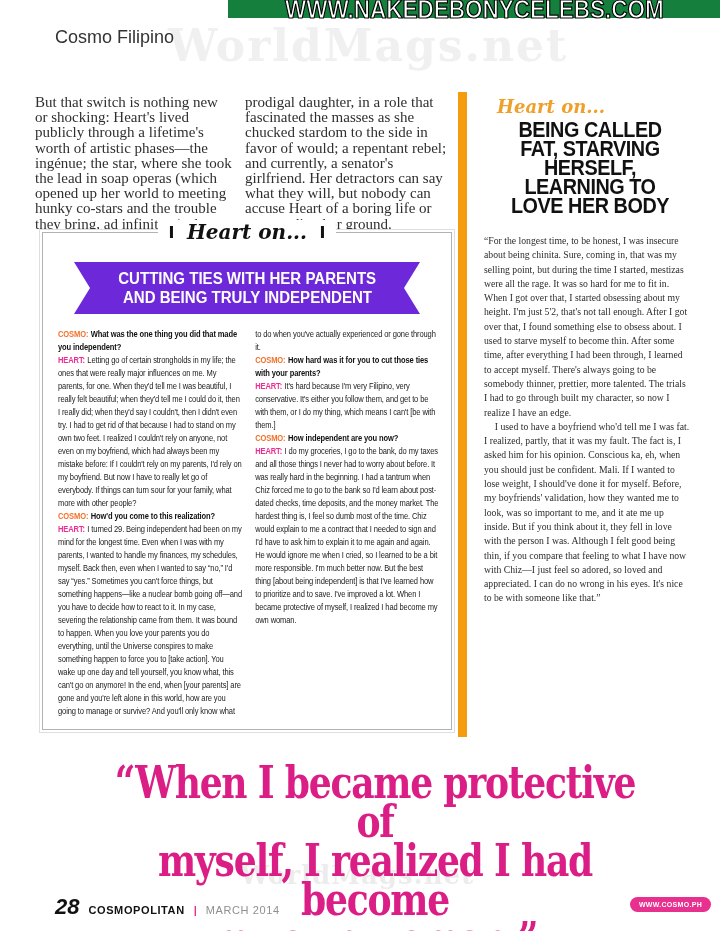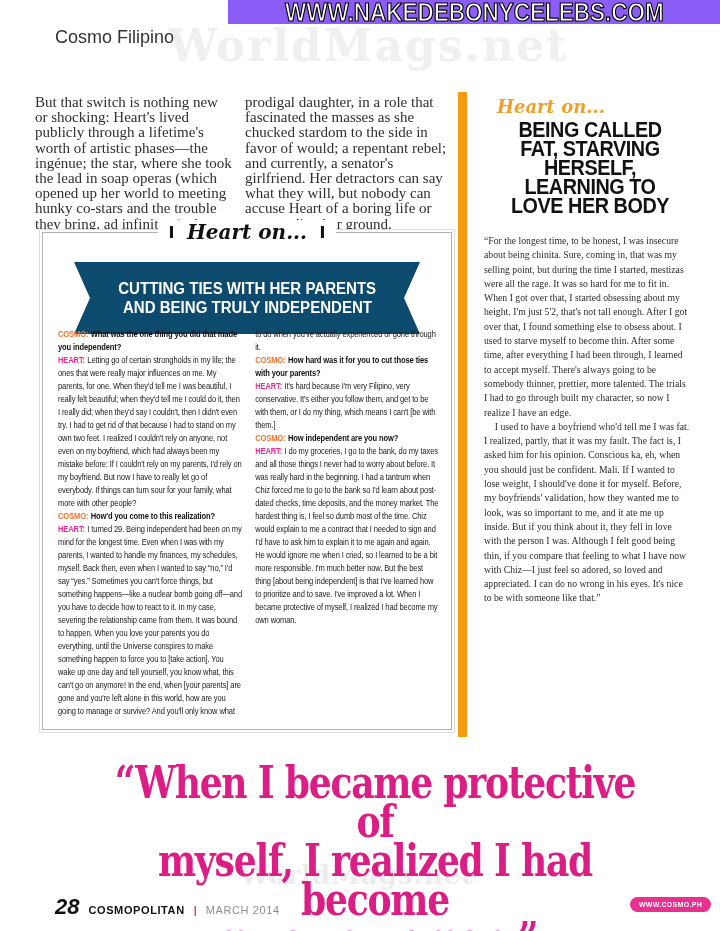--- a/index.html
+++ b/index.html
@@ -8,8 +8,8 @@
          font-family:"Liberation Serif", serif; }
 
   
-  .top-banner { position:absolute; left:228px; top:0; width:492px; height:24px;
-                background:#8b5cf6; display:flex; align-items:center; justify-content:center; }
+  .top-banner { position:absolute; left:228px; top:0; width:492px; height:18px;
+                background:#15803d; display:flex; align-items:center; justify-content:center; }
   .top-banner .url { font-family:"Liberation Sans",sans-serif; font-weight:900;
                      font-size:25px; color:#fff; -webkit-text-stroke:1.2px #000;
                      transform:scaleX(0.9); white-space:nowrap; }

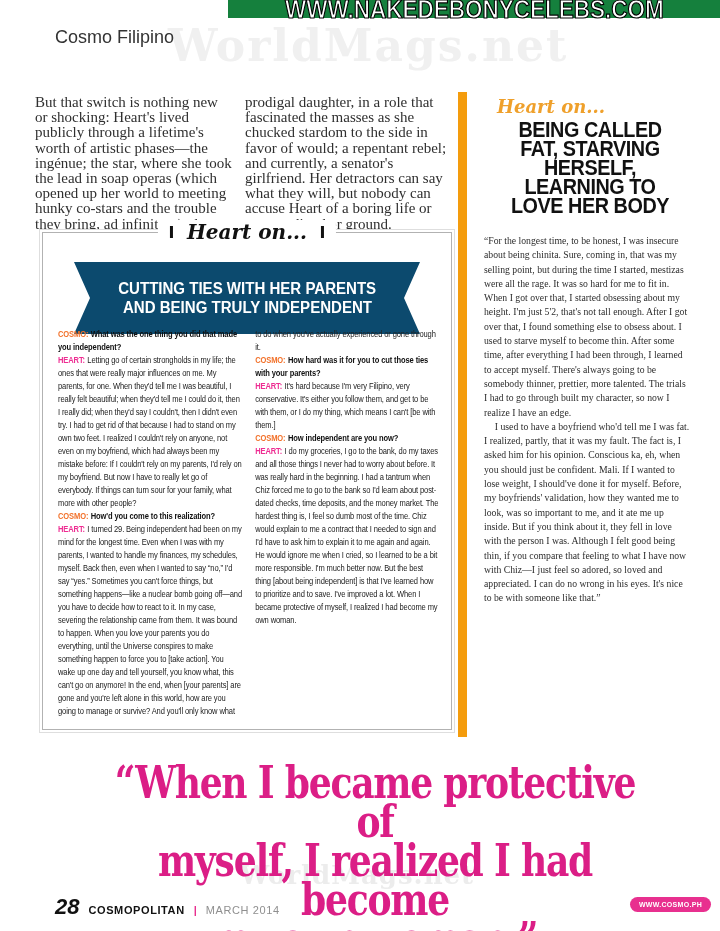--- a/index.html
+++ b/index.html
@@ -56,7 +56,7 @@
                      font-size:20px; color:#111; white-space:nowrap; }
   .tick { width:3px; height:12px; background:#111; }
   .ribbon { position:absolute; top:29px; left:50%; transform:translateX(-50%);
-            width:346px; height:72px; background:#0c4a6e;
+            width:346px; height:52px; background:#6d28d9;
             clip-path:polygon(0 0,100% 0,calc(100% - 16px) 50%,100% 100%,0 100%,16px 50%);
             display:flex; flex-direction:column; align-items:center; justify-content:center; }
   .ribbon span { font-family:"Liberation Sans",sans-serif; font-weight:900; font-size:16px;

